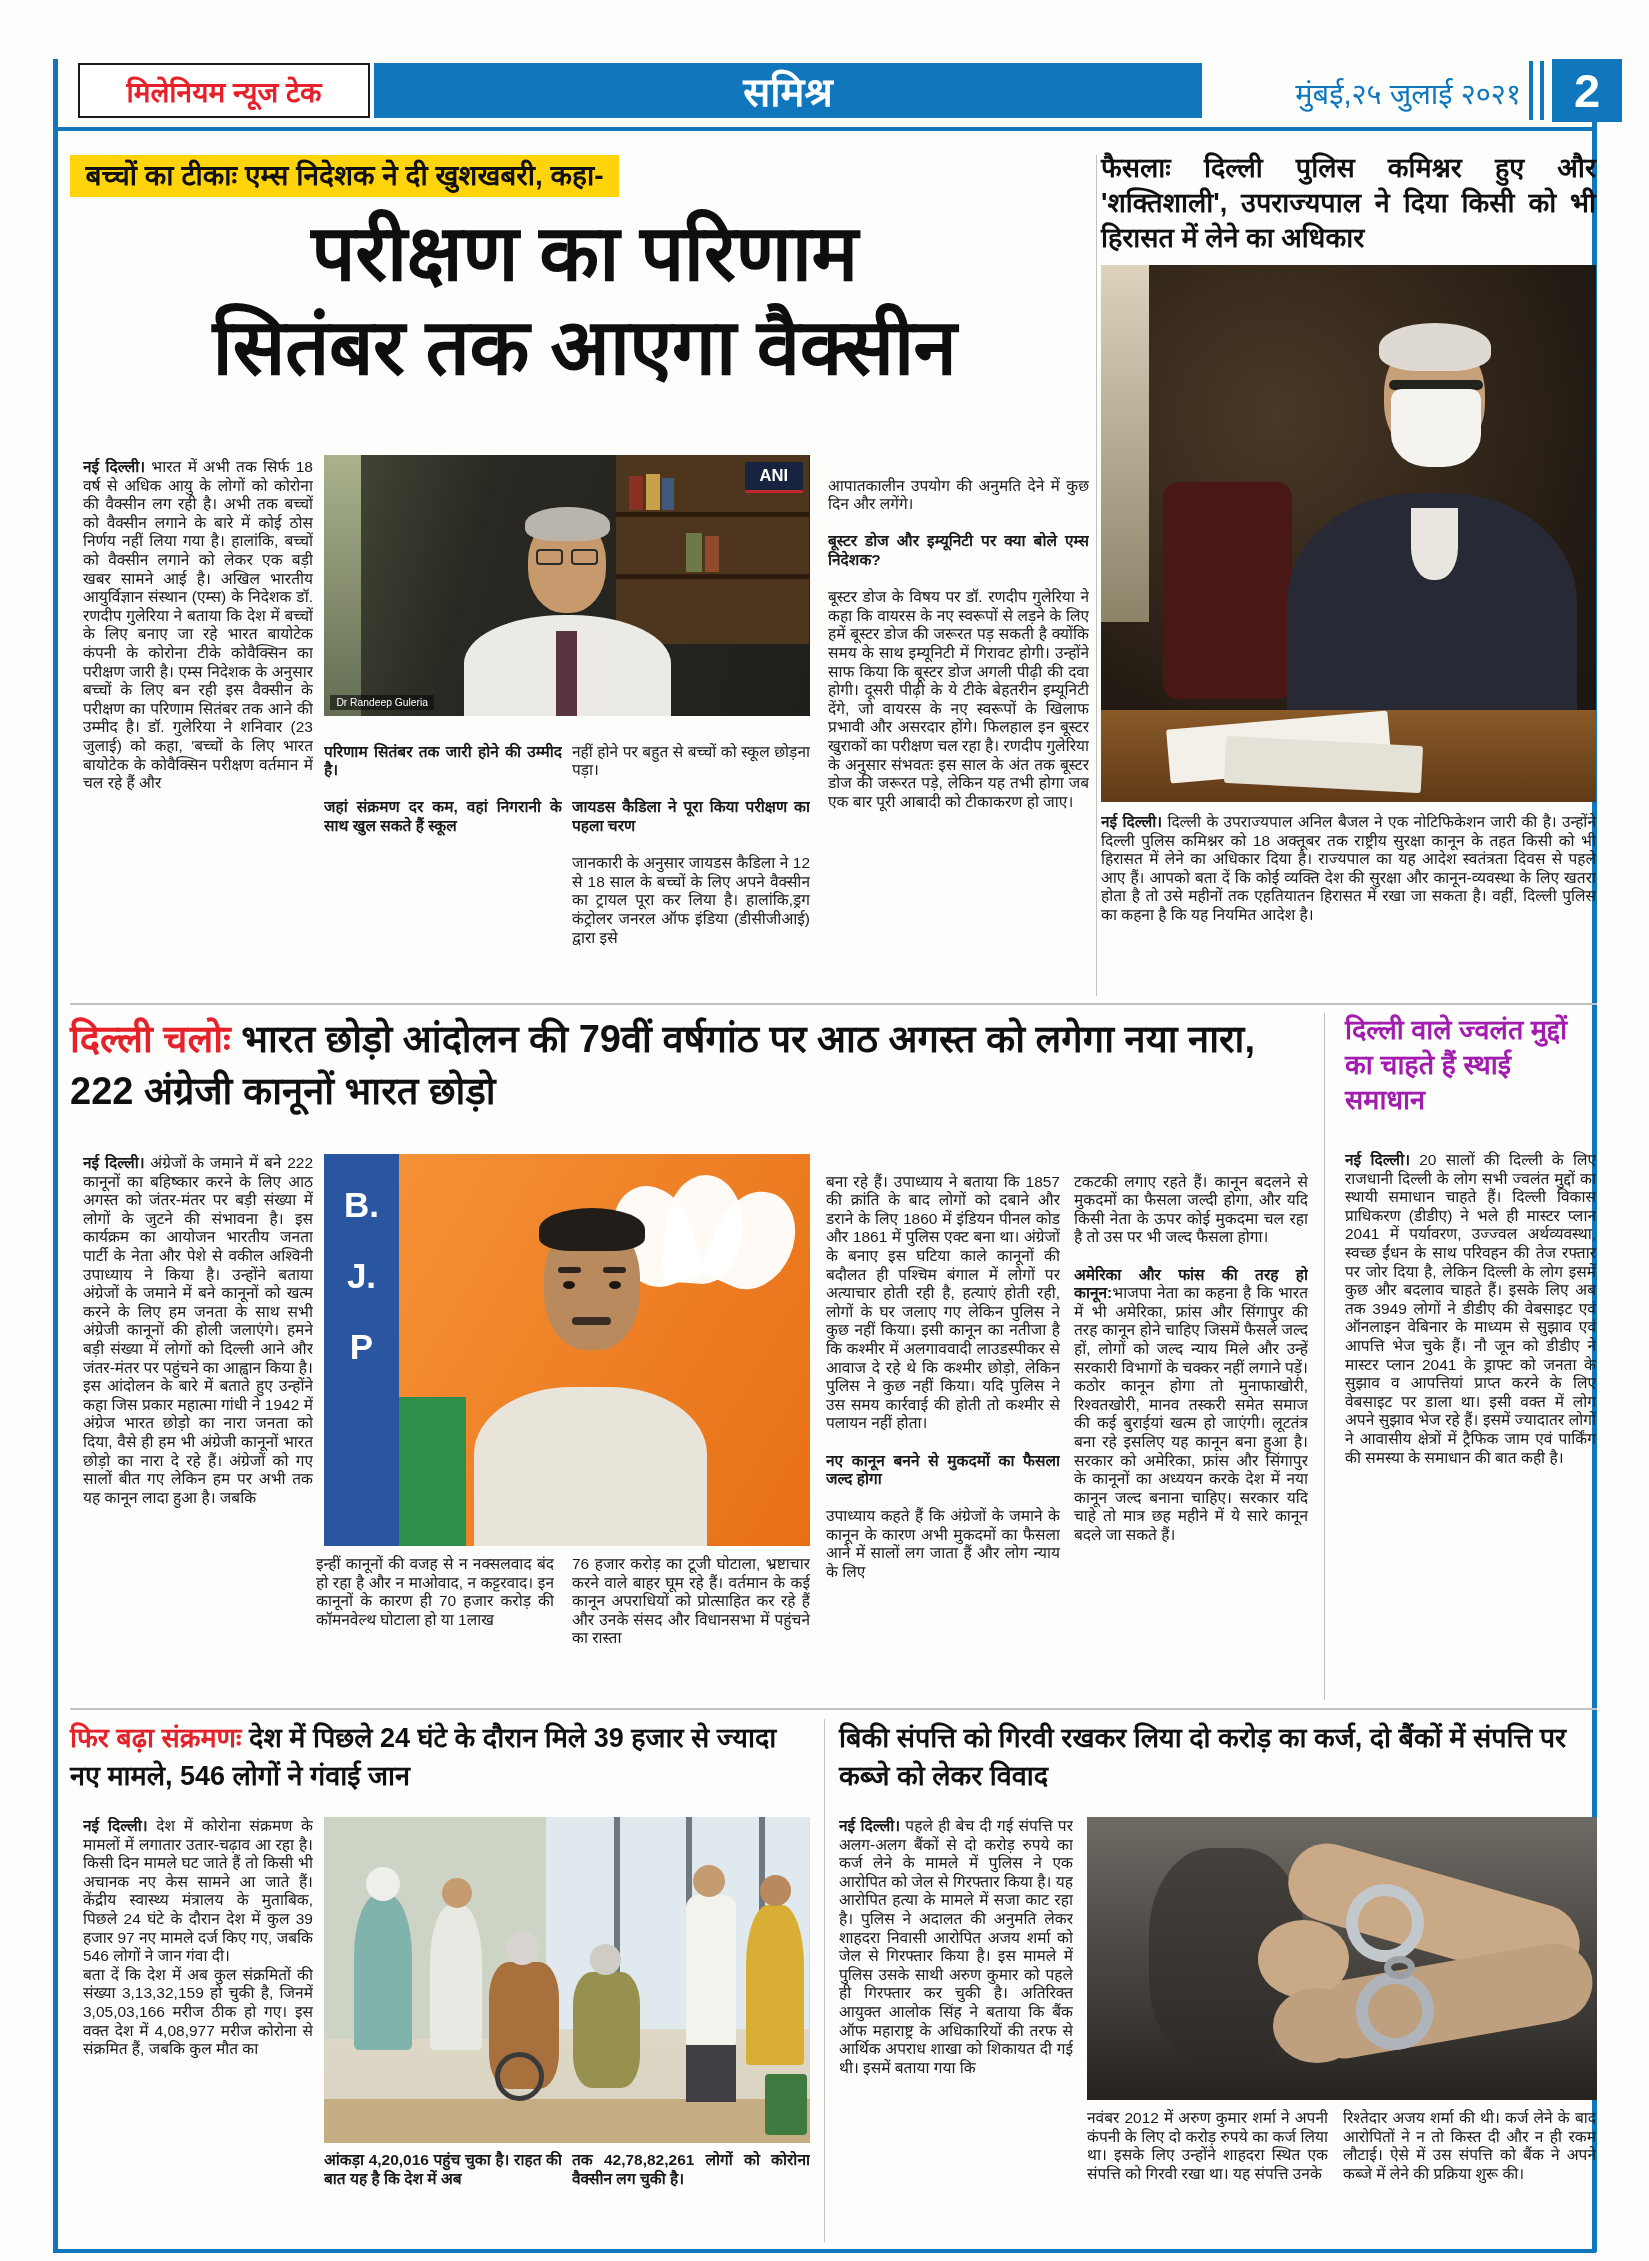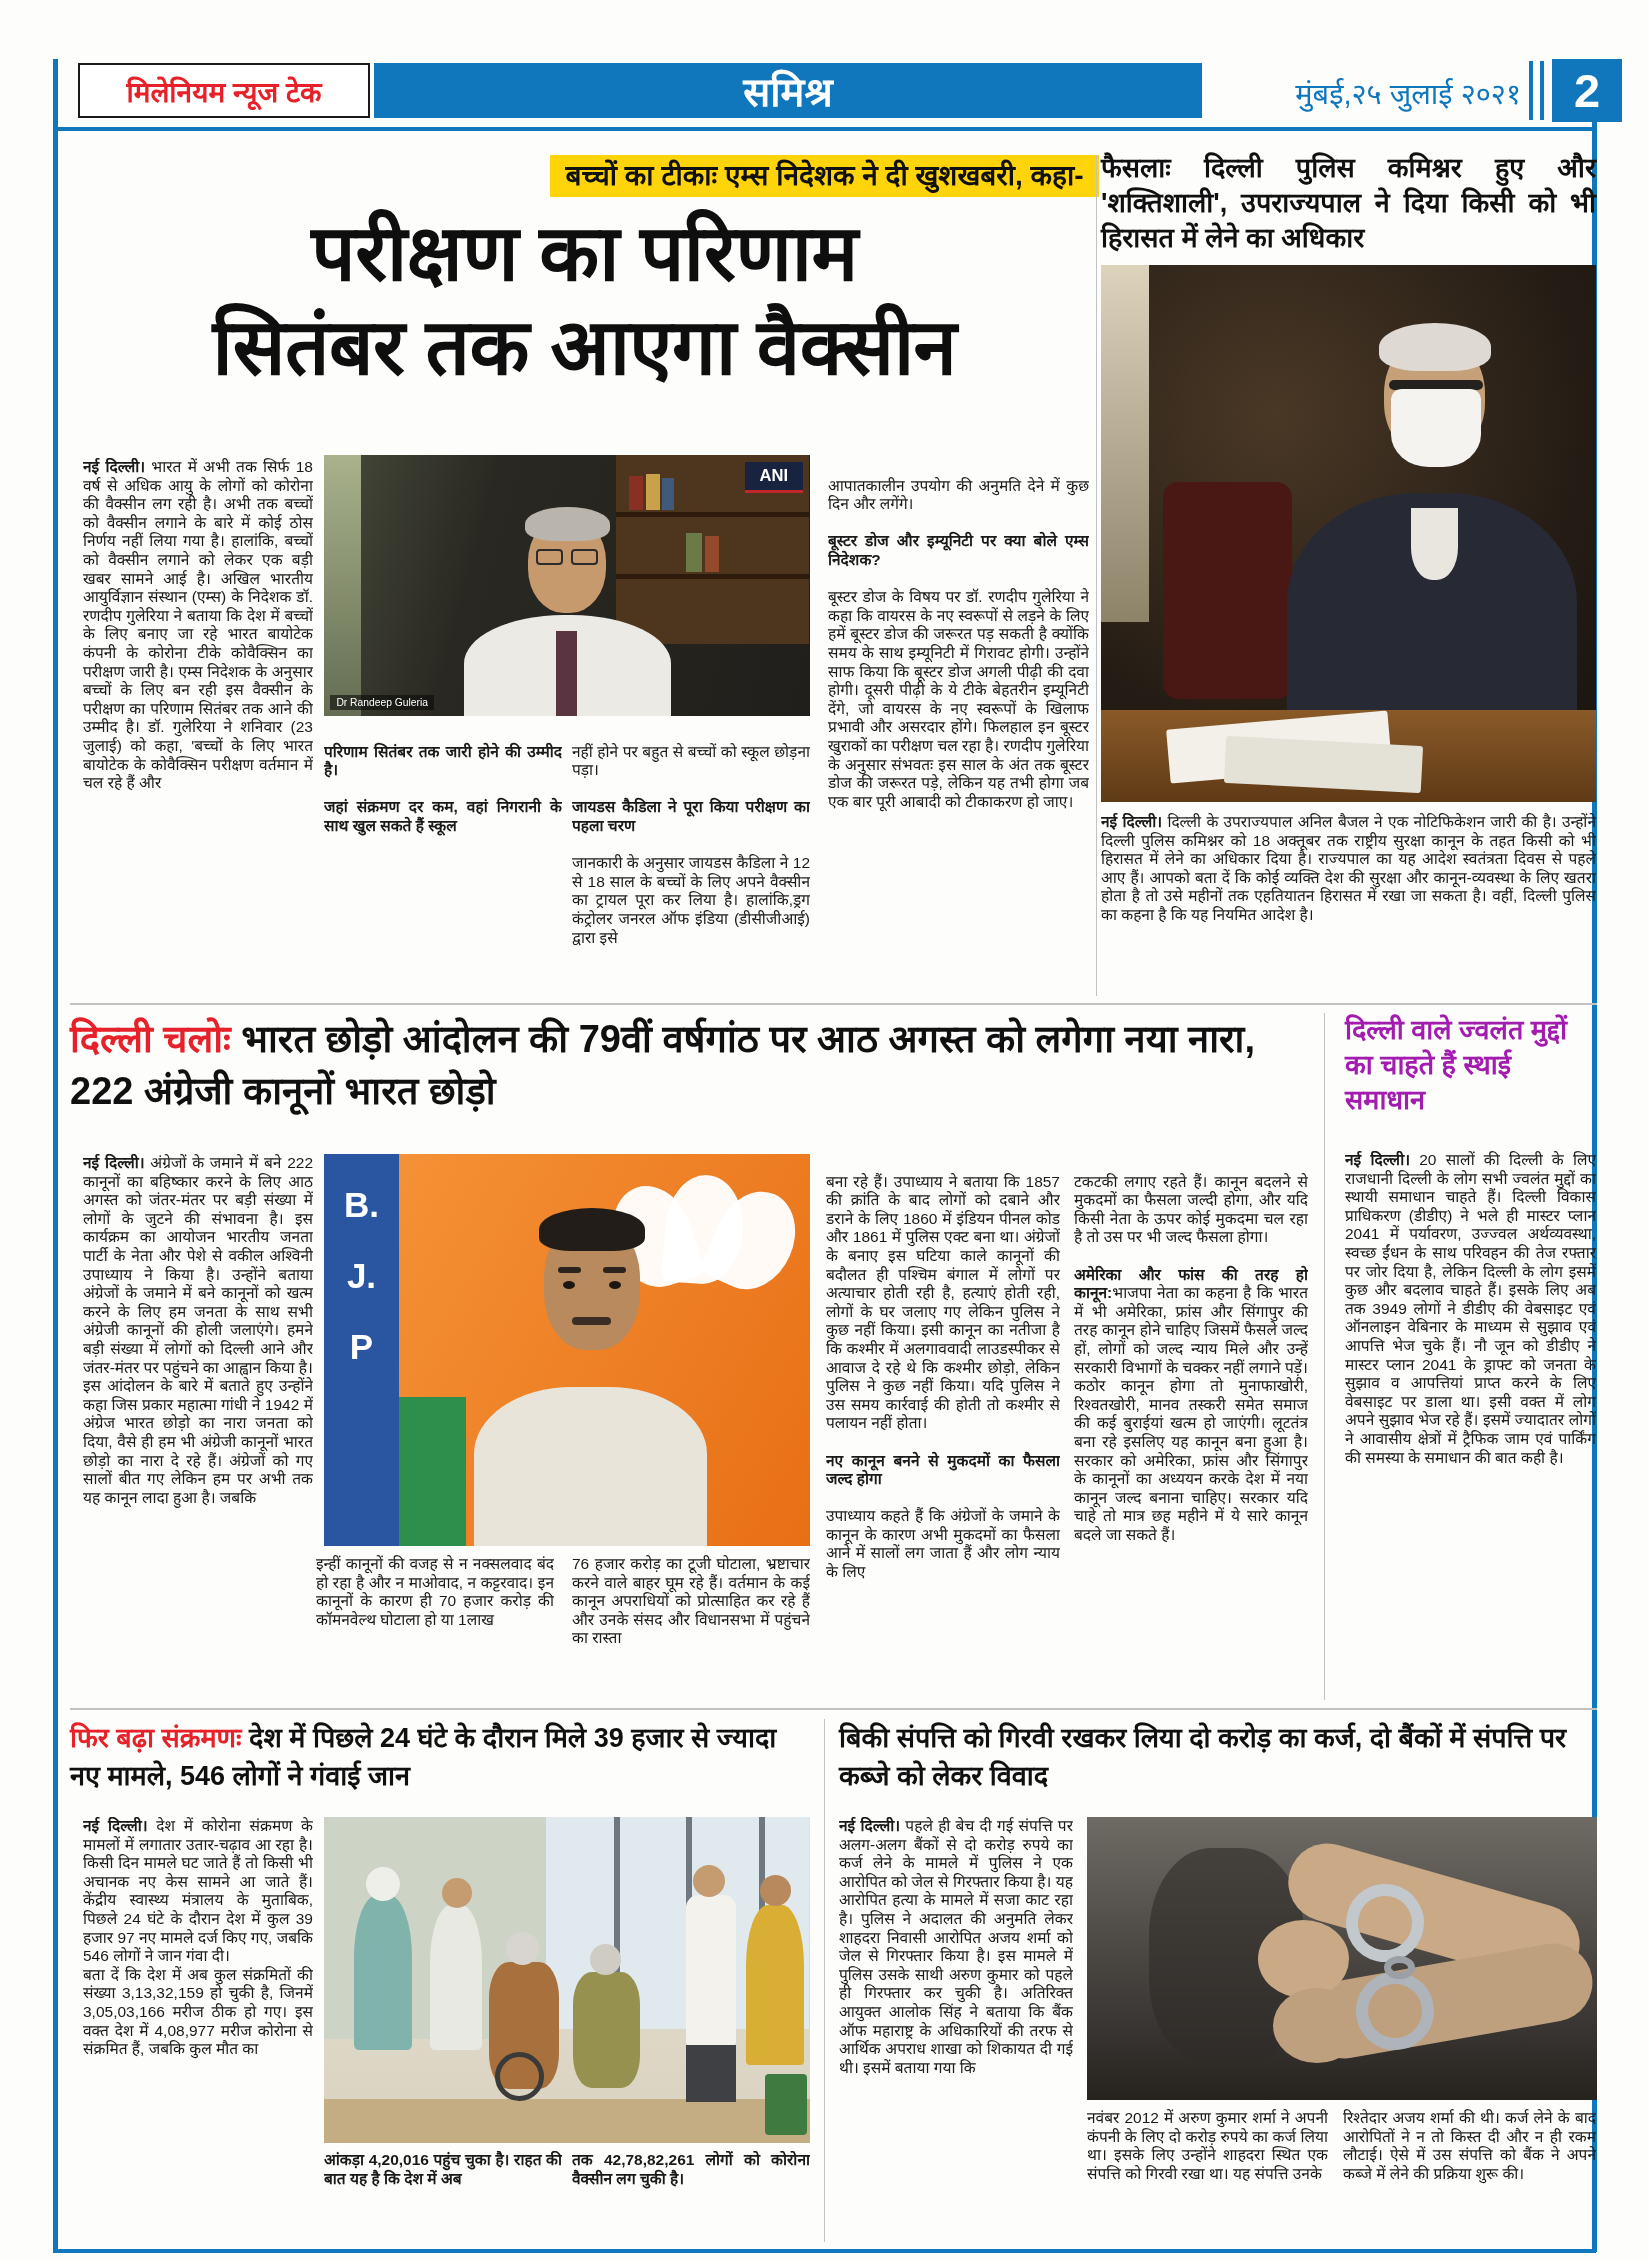--- a/index.html
+++ b/index.html
@@ -22,7 +22,7 @@
   .hl-c{font-weight:bold;font-size:38px;line-height:52px;color:#101010}
   .hl-d{font-weight:bold;font-size:27px;line-height:35px;color:#a21caf}
   .hl-ef{font-weight:bold;font-size:27px;line-height:38px;color:#101010}
-  .kicker-wrap{text-align:right}
+  .kicker-wrap{text-align:left}
   .kicker{display:inline-block;background:#ffd40a;color:#101010;font-weight:bold;font-size:28px;line-height:38px;padding:2.1px 15.5px}
 </style>
 </head>

